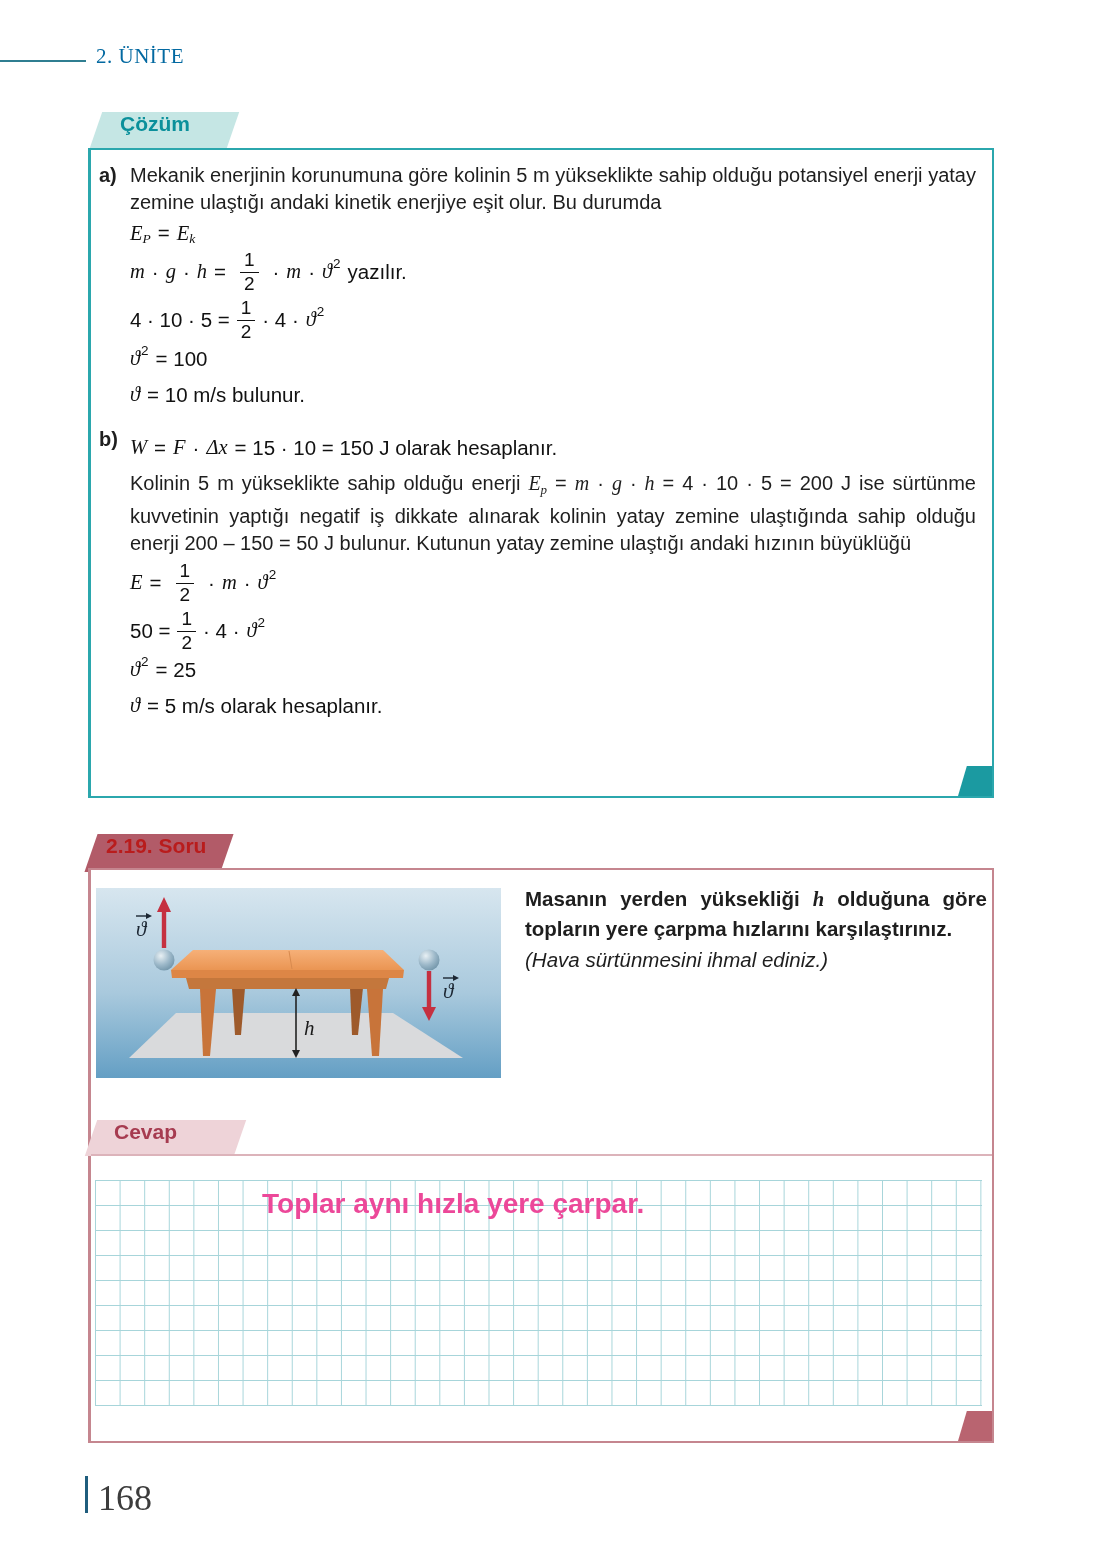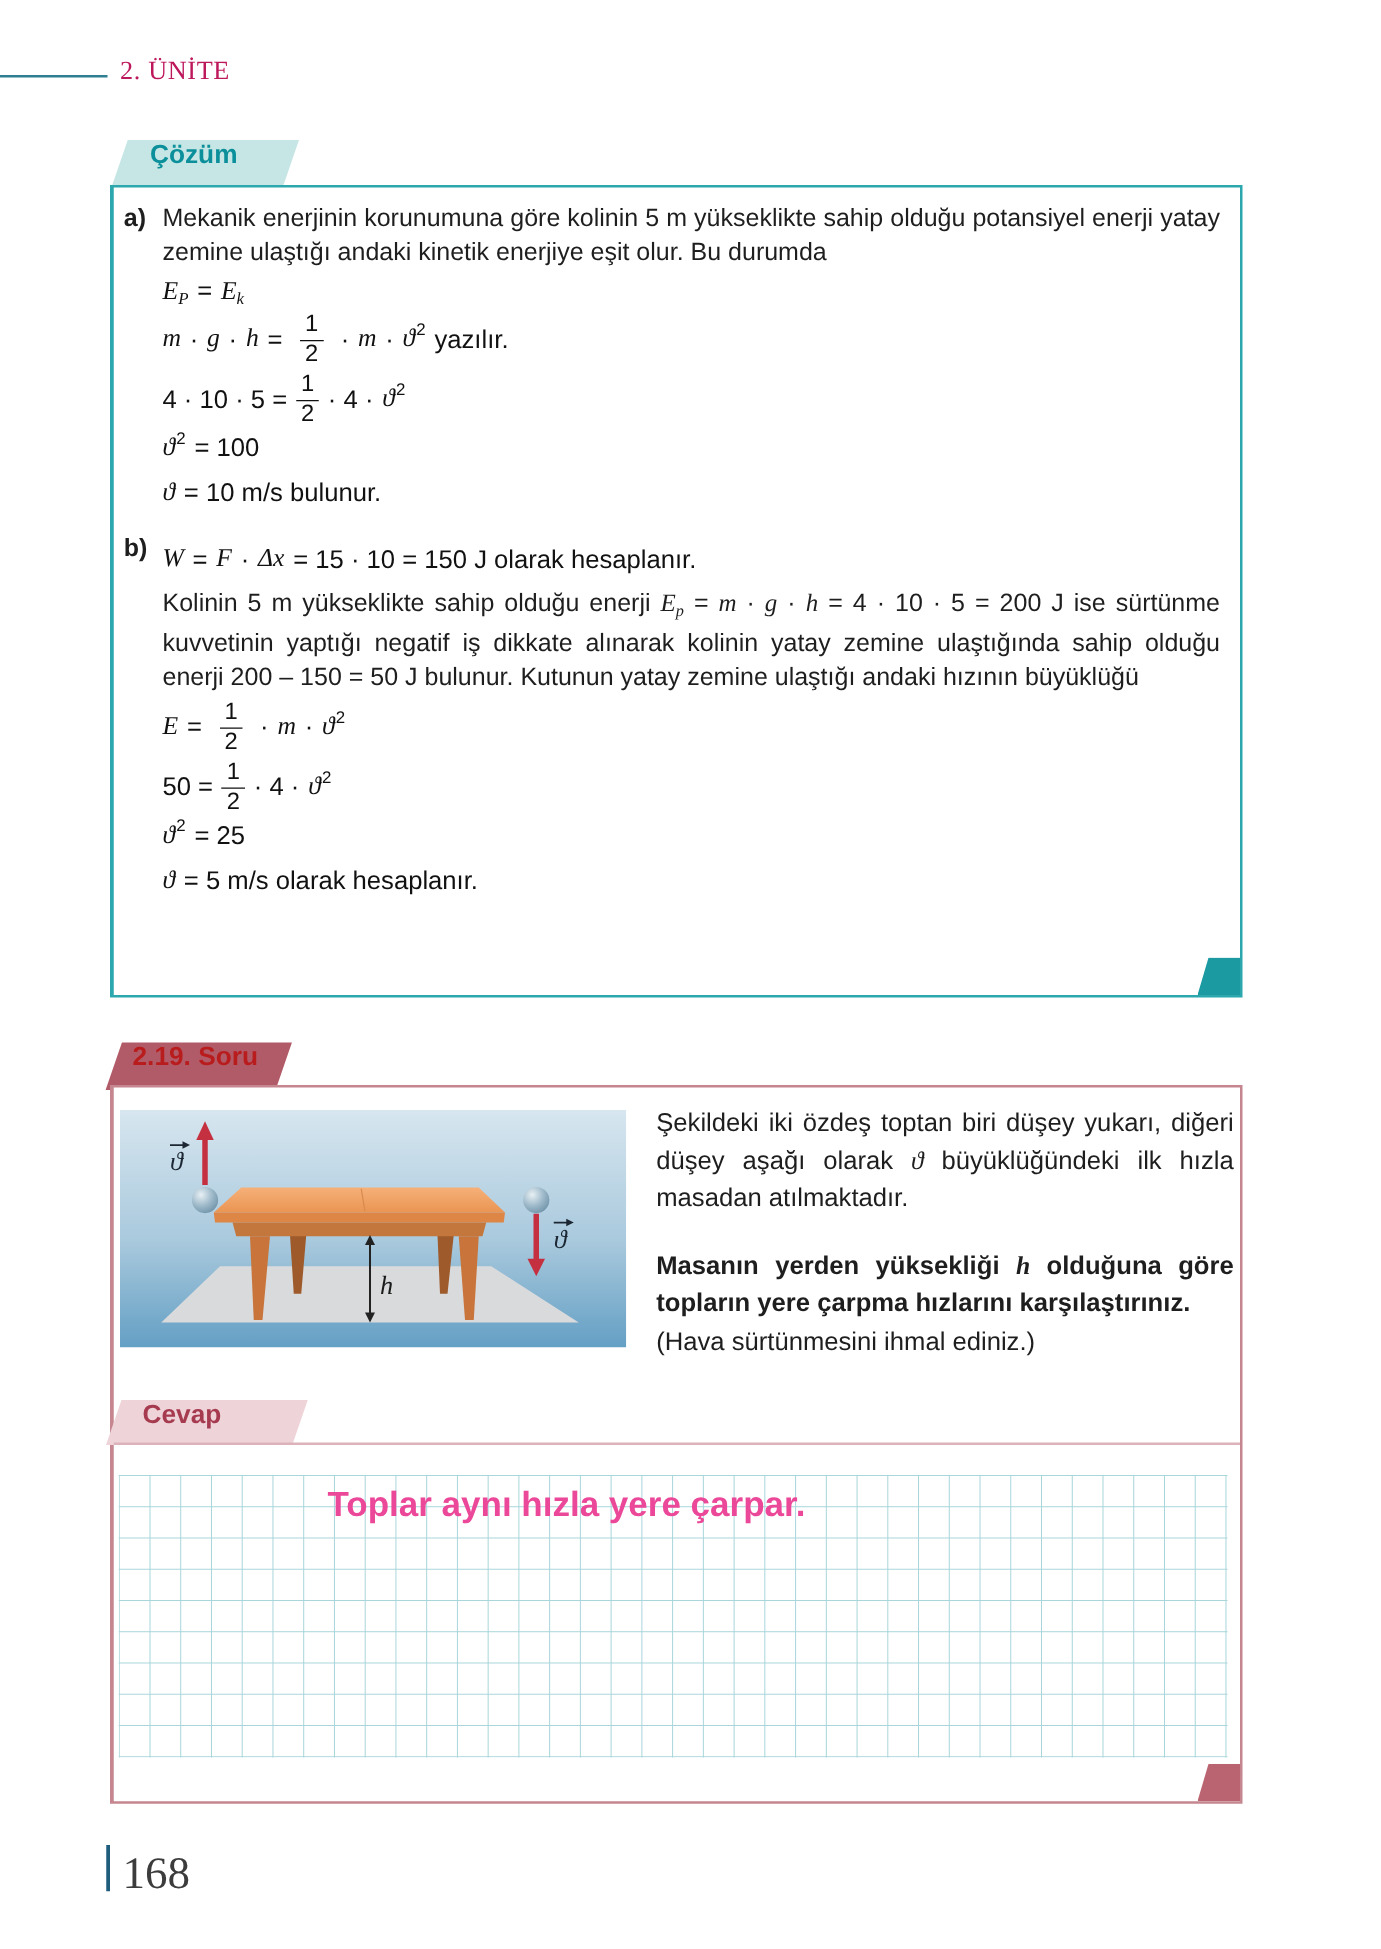--- a/index.html
+++ b/index.html
@@ -9,7 +9,7 @@
   
   .unit-line{position:absolute;left:0;top:60px;width:86px;height:2px;background:#2f7e91;}
   .unit-label{position:absolute;left:96px;top:44px;font-family:"Liberation Serif",serif;
-              font-size:21px;color:#be185d;letter-spacing:.5px;}
+              font-size:21px;color:#0369a1;letter-spacing:.5px;}
 
   
   .tab{position:absolute;display:flex;font-weight:bold;font-size:21px;}

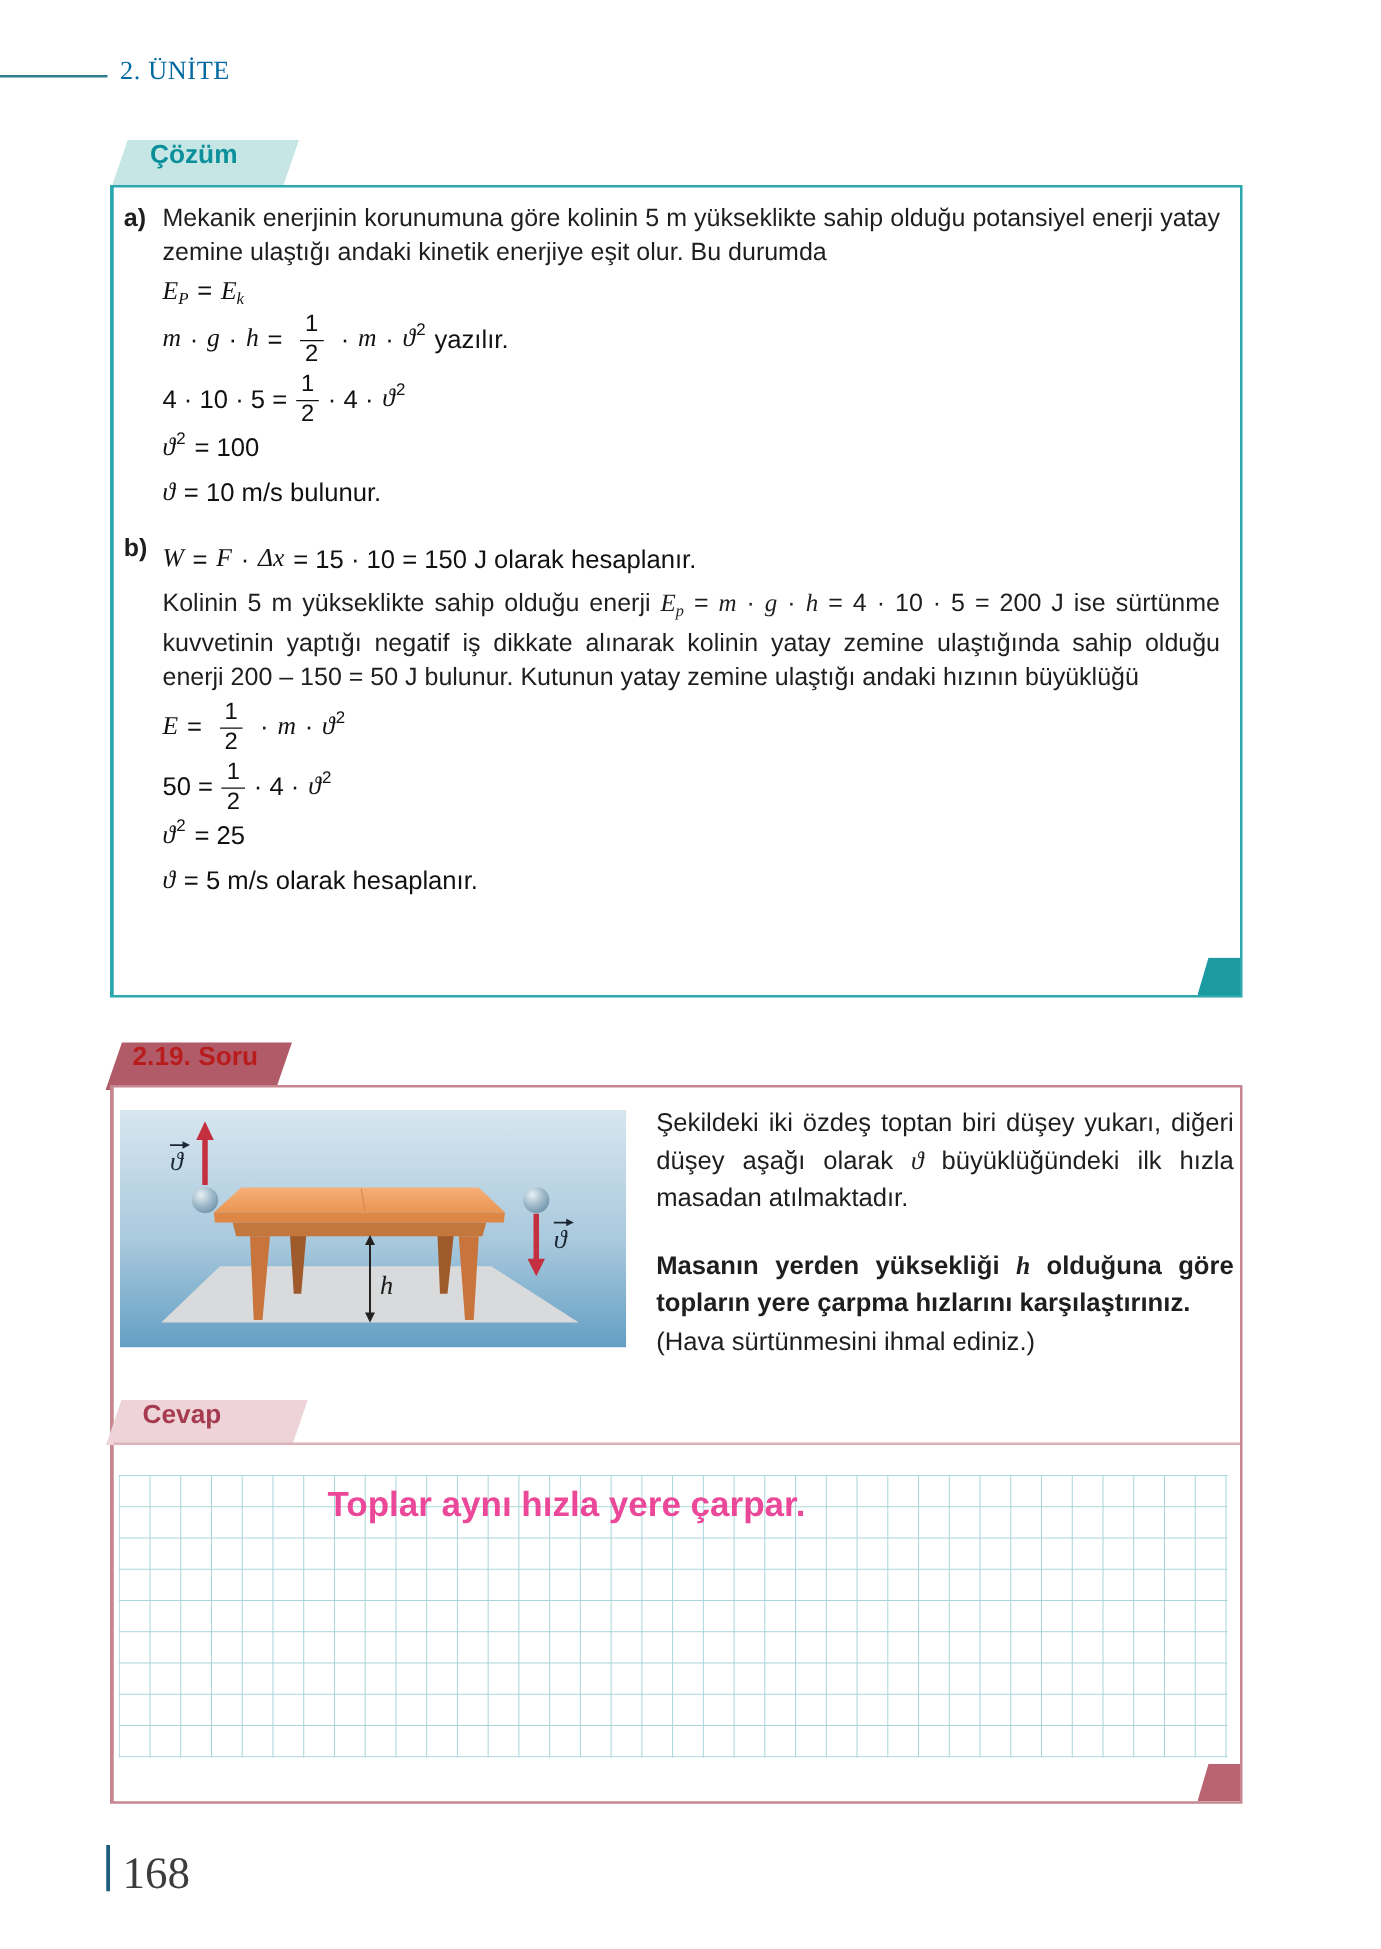--- a/index.html
+++ b/index.html
@@ -270,7 +270,6 @@
     </div>
 
     <div id="q-text">
-      <p class="qtxt just q-para1"><span>Şekildeki iki özdeş toptan biri düşey yukarı, diğeri düşey aşağı olarak </span><span class="imv">ϑ</span><span> büyüklüğündeki ilk hızla masadan atılmaktadır.</span></p>
       <p class="qtxt just qbold"><span>Masanın yerden yüksekliği </span><span class="imv">h</span><span> olduğuna göre topların yere çarpma hızlarını karşılaştırınız.</span></p>
       <p class="qtxt qitalic">(Hava sürtünmesini ihmal ediniz.)</p>
     </div>

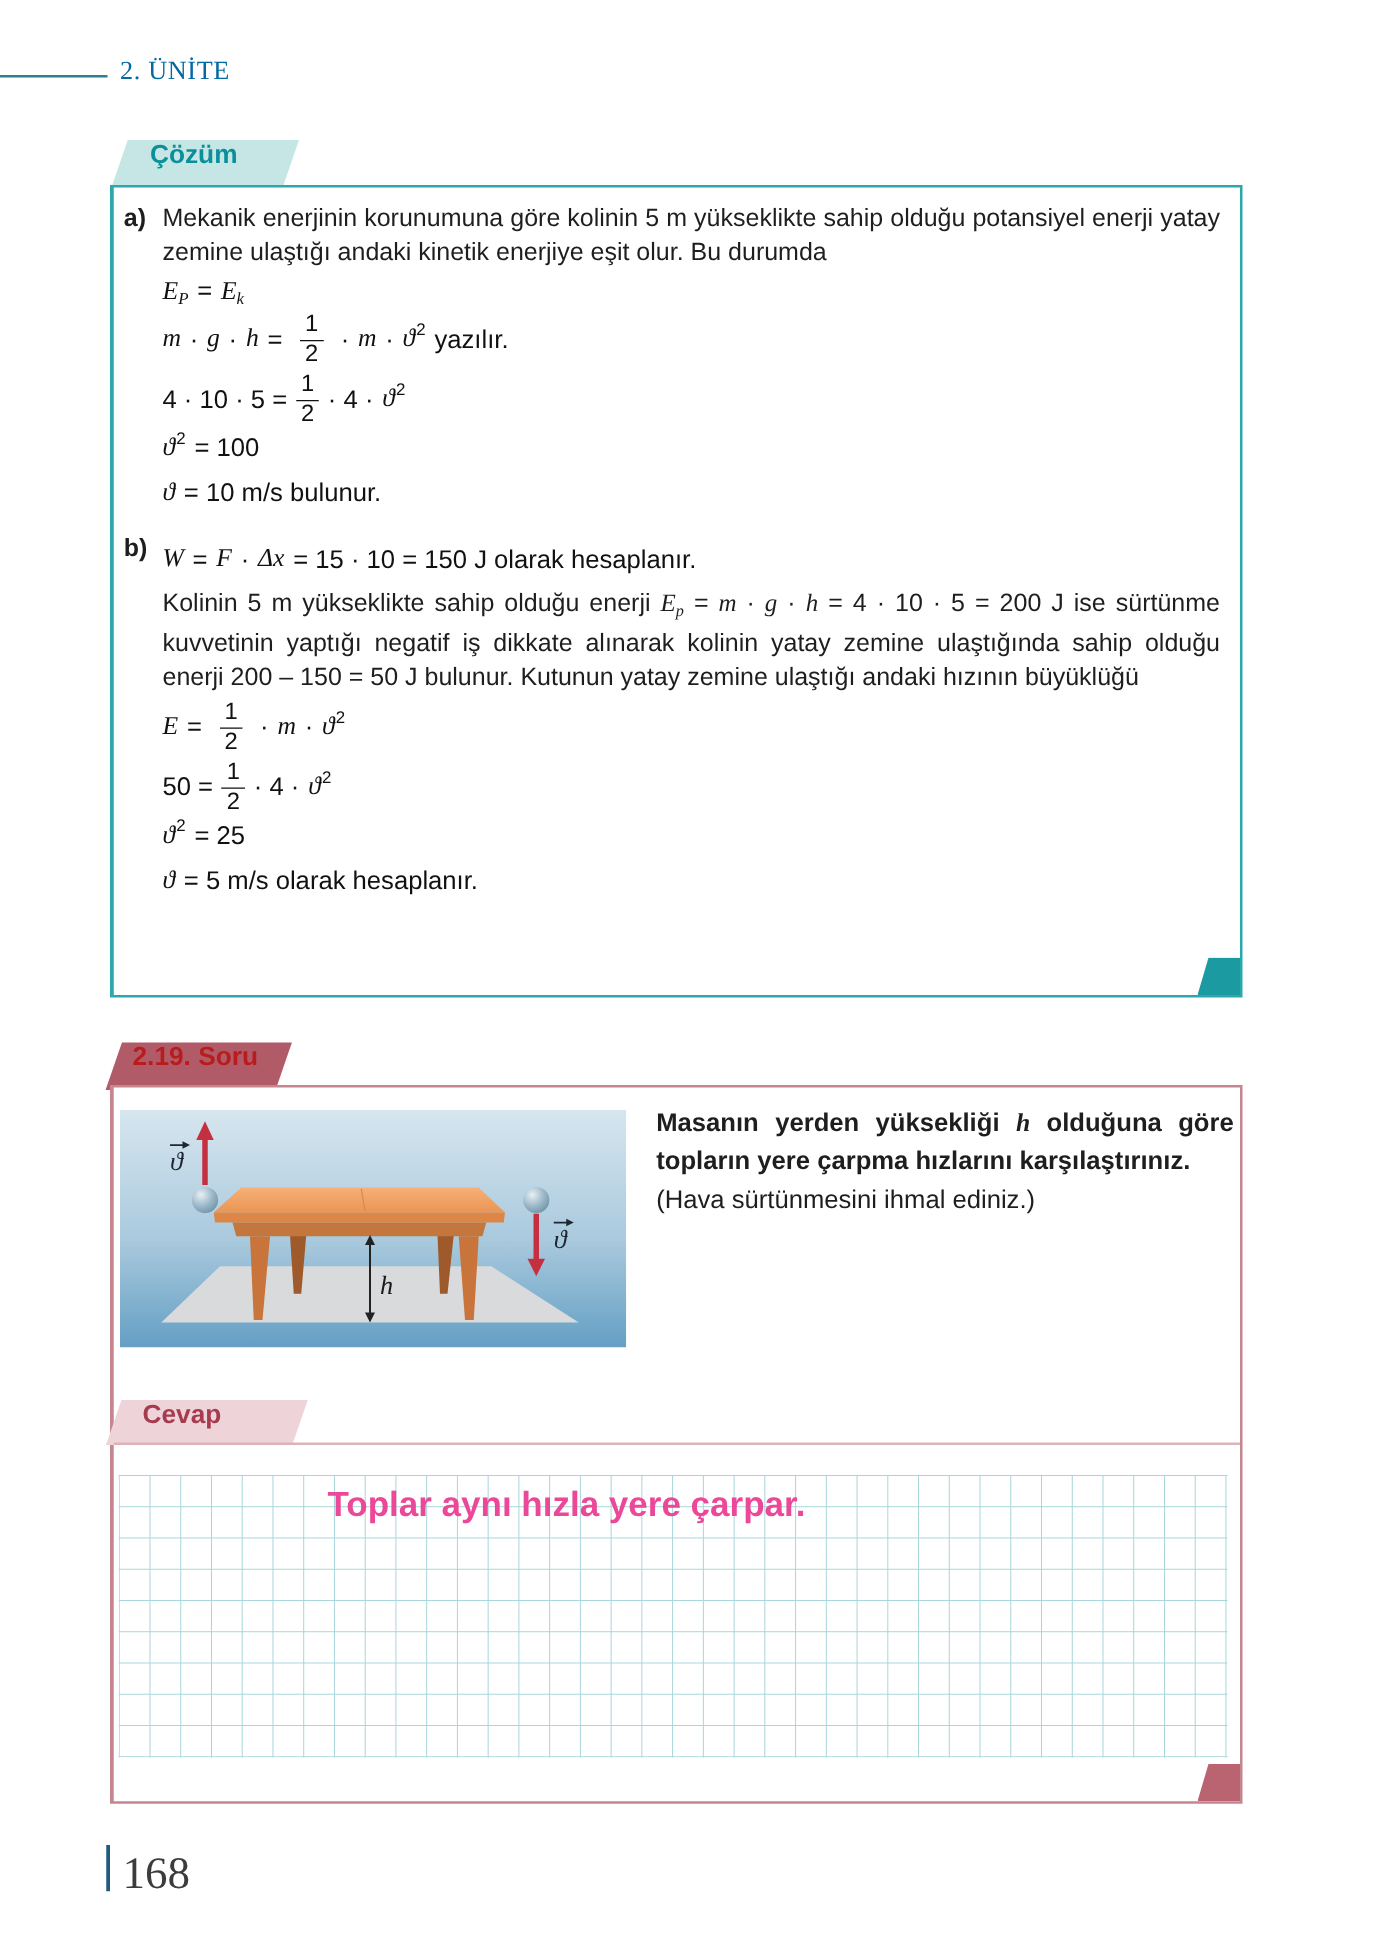--- a/index.html
+++ b/index.html
@@ -62,7 +62,7 @@
   .qtxt{font-size:20.5px;line-height:30px;margin:0;}
   .q-para1{margin-bottom:24px;}
   .qbold{font-weight:bold;margin-bottom:1px;}
-  .qitalic{}
+  .qitalic{font-style:italic;}
 
   
   #cevap-line{position:absolute;left:91px;top:1154px;width:901px;height:2px;background:#dcb3ba;}

